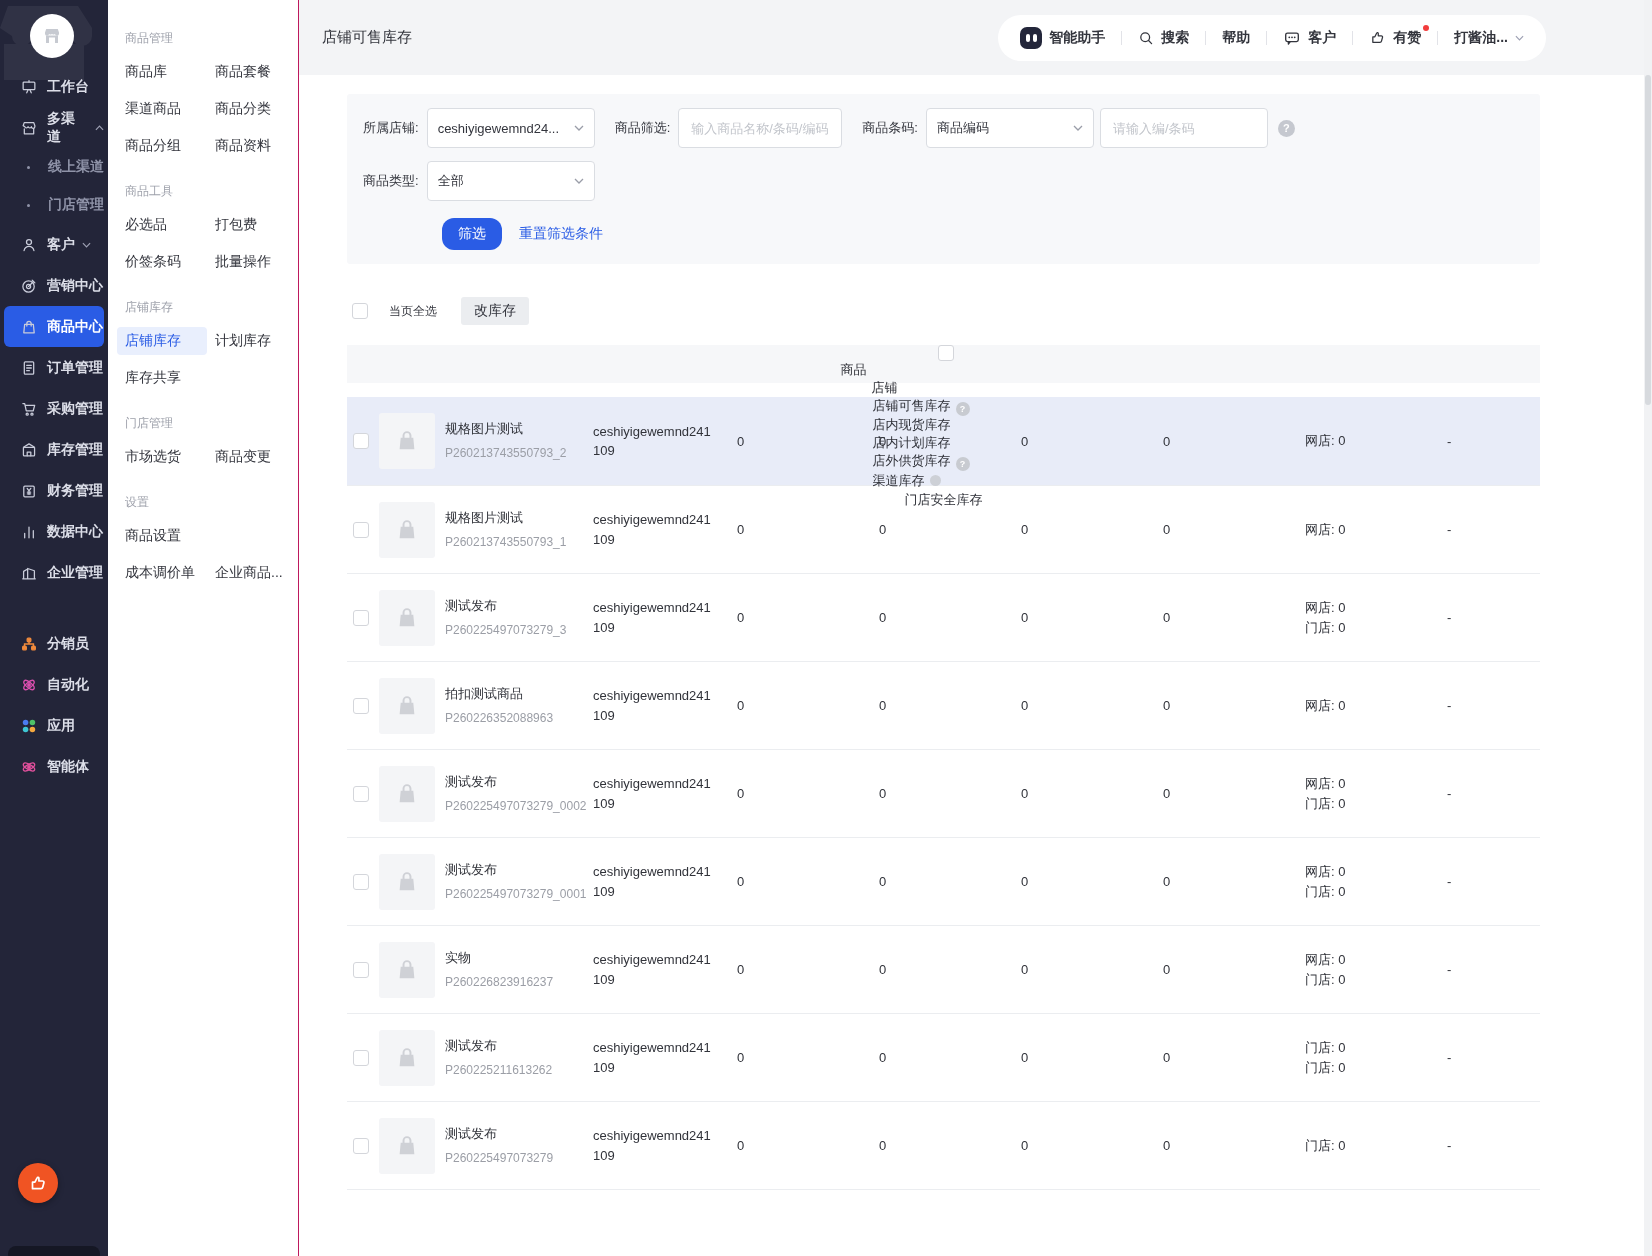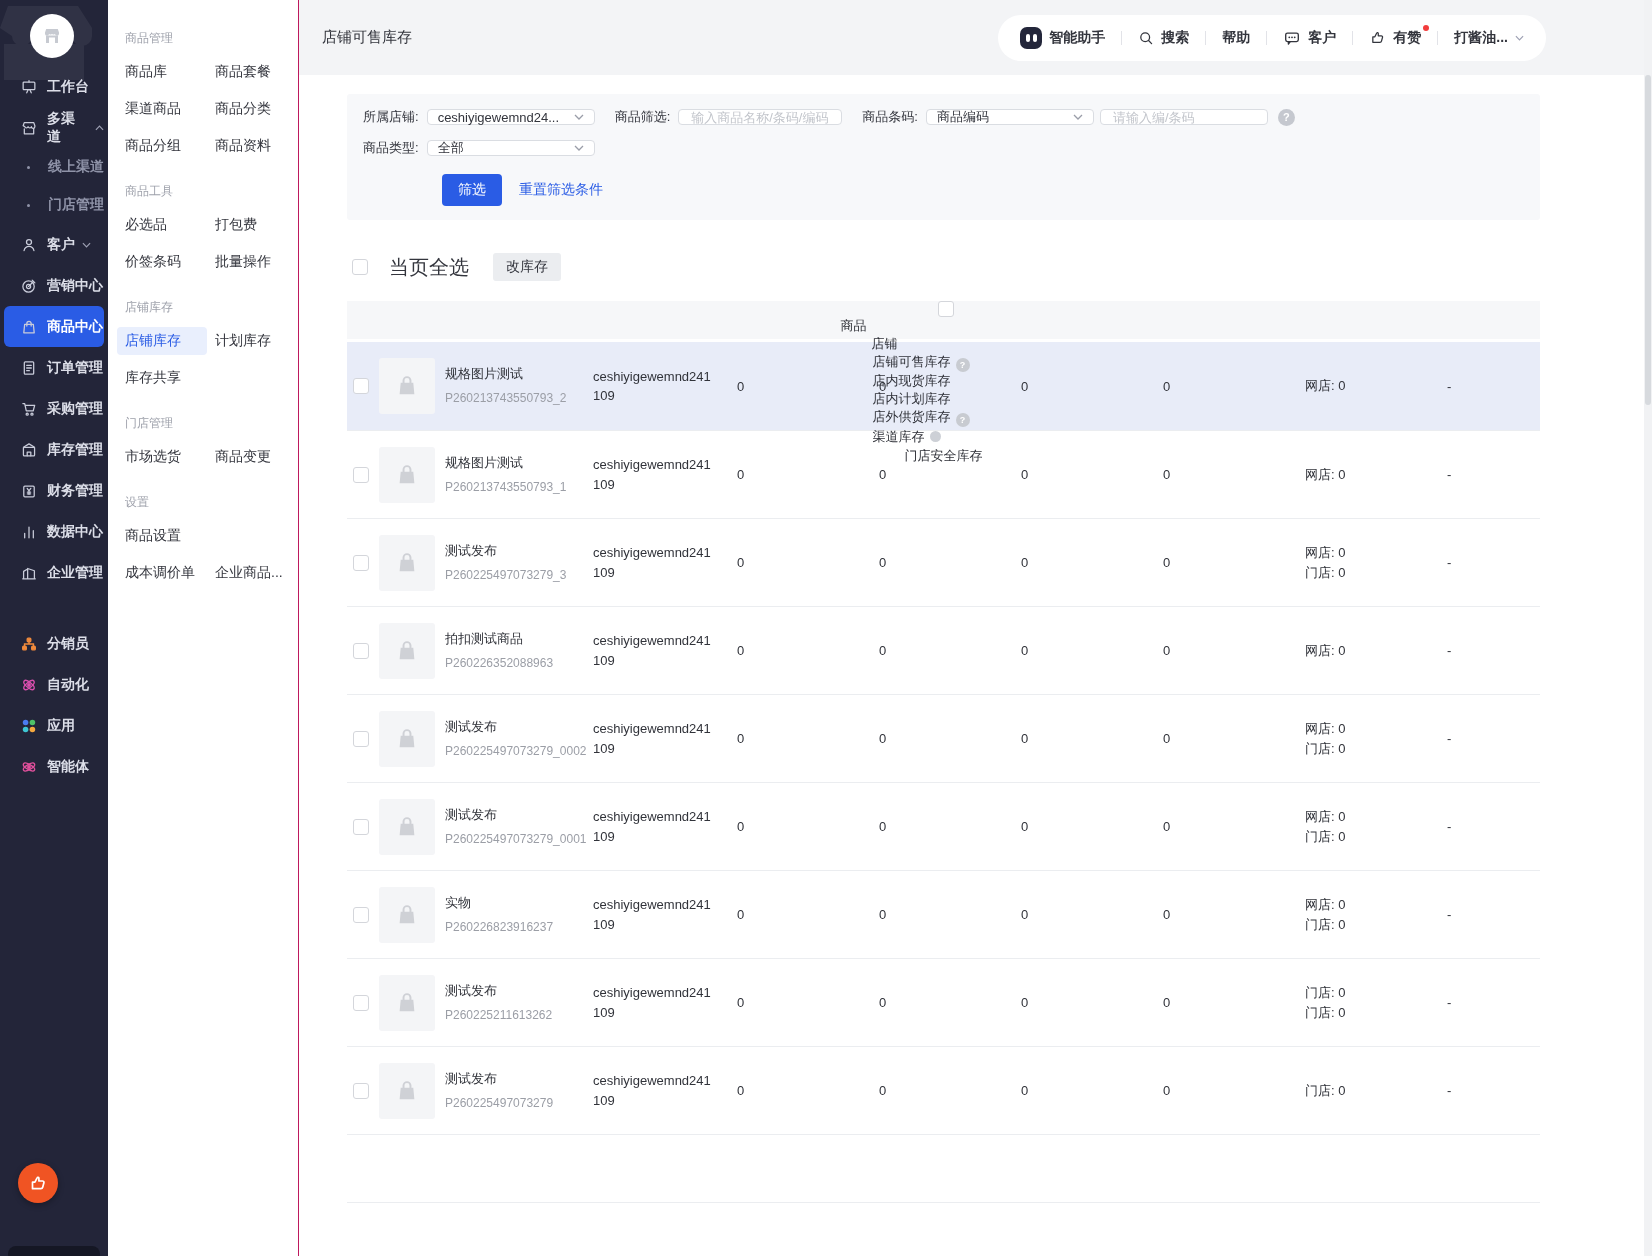--- a/index.html
+++ b/index.html
@@ -58,7 +58,7 @@
   .fpanel{width:1193px;background:#f7f8fa;border-radius:3px;padding:14px 16px 12px 16px;}
   .frow{display:flex;align-items:center;margin-bottom:13px;}
   .flabel{font-size:13px;color:#33353d;margin-right:8px;}
-  .fsel,.finput{height:16px;background:#fff;border:1px solid #dadde2;border-radius:4px;
+  .fsel,.finput{height:40px;background:#fff;border:1px solid #dadde2;border-radius:4px;
         display:flex;align-items:center;padding:0 10px;font-size:13px;color:#33353d;width:168px;}
   .fsel{justify-content:space-between;cursor:pointer;}
   .finput{width:164px;}

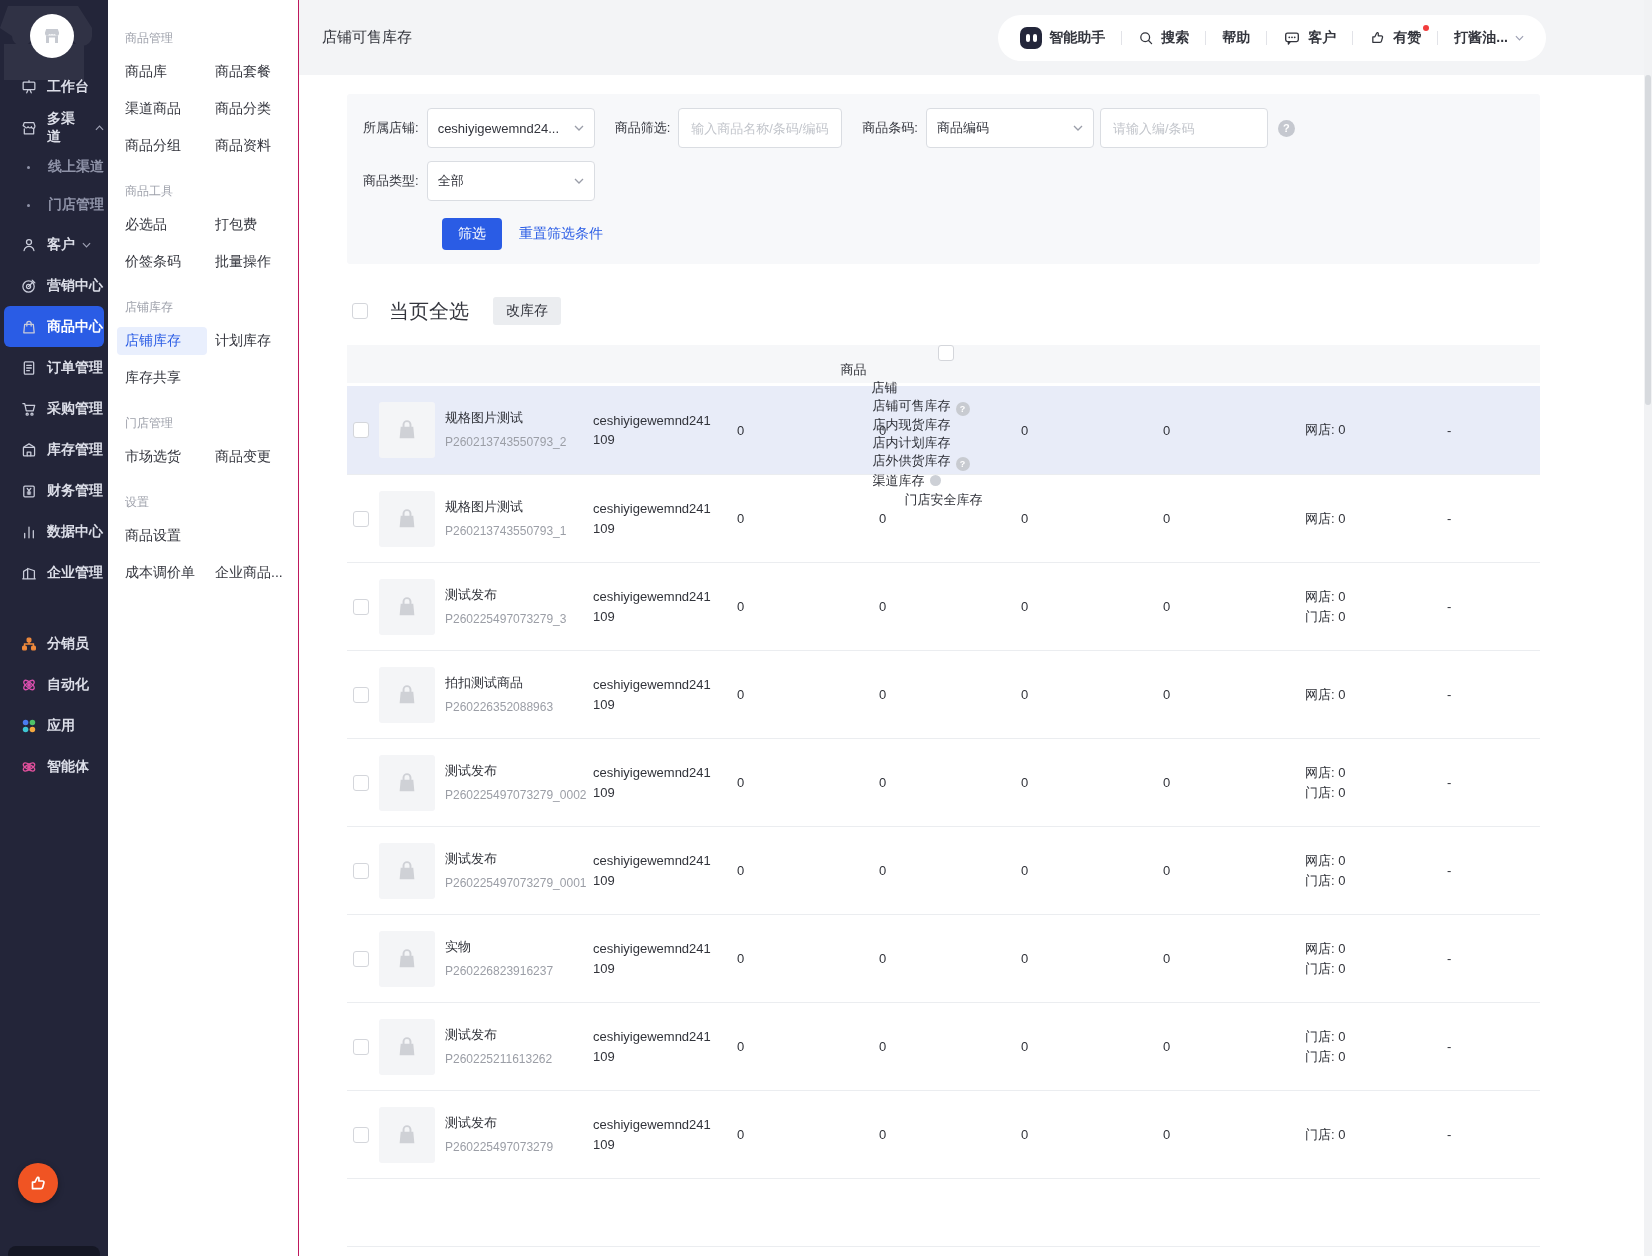--- a/index.html
+++ b/index.html
@@ -68,7 +68,7 @@
   .qmark{width:17px;height:17px;border-radius:50%;background:#c5c8cf;color:#fff;font-size:11px;
          font-weight:bold;display:flex;align-items:center;justify-content:center;margin-left:10px;}
   .btnrow{margin:17px 0 2px 79px;display:flex;align-items:center;}
-  .btn-primary{width:60px;height:32px;background:#2a5ce5;border:none;border-radius:4px;color:#fff;
+  .btn-primary{width:60px;height:32px;background:#2a5ce5;border:none;border-radius:12px;color:#fff;
          font-size:14px;cursor:pointer;font-family:inherit;}
   .link{color:#2a5ce5;font-size:14px;margin-left:17px;cursor:pointer;}
 

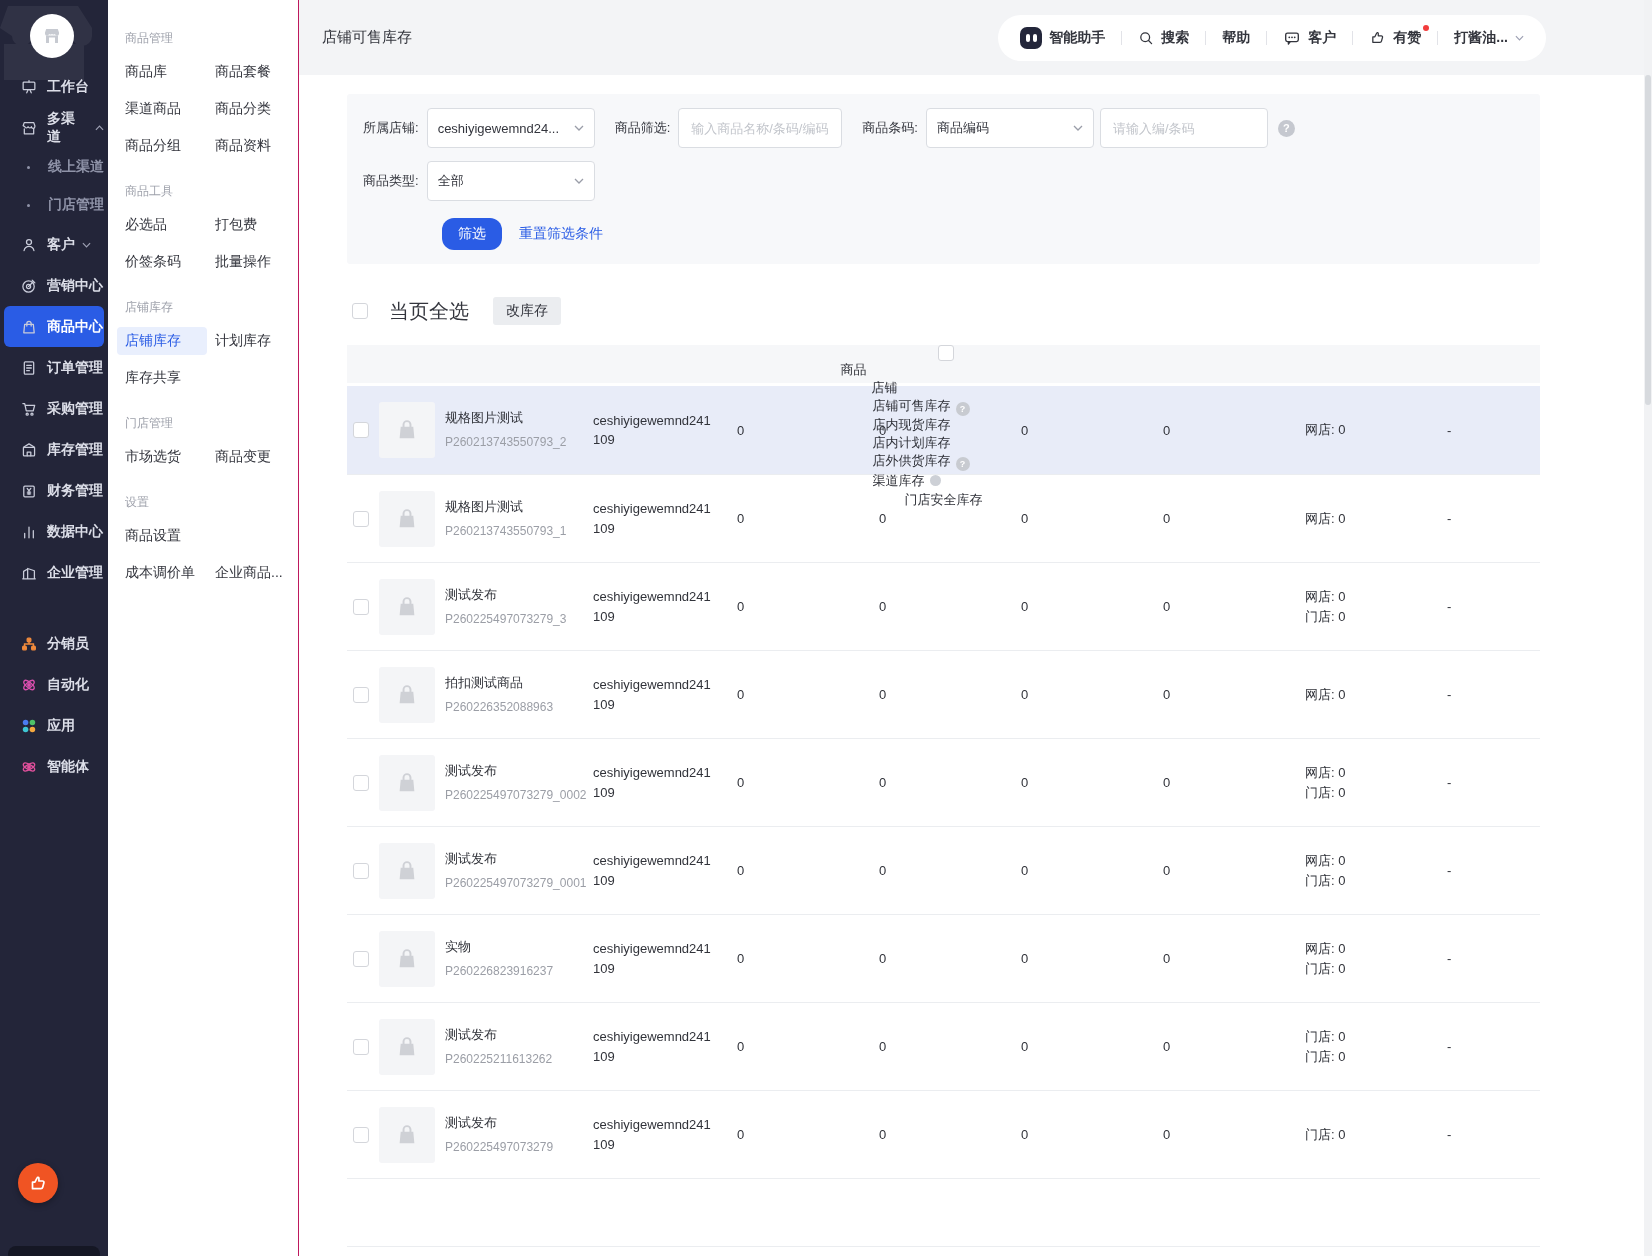--- a/index.html
+++ b/index.html
@@ -76,7 +76,7 @@
   .controls{display:flex;align-items:center;margin:33px 0 0 5px;height:28px;}
   .cb{width:16px;height:16px;border:1px solid #d4d6db;border-radius:3px;background:#fff;
       flex-shrink:0;cursor:pointer;display:inline-block;}
-  .ctl-label{font-size:20px;color:#33353d;margin:0 0 0 21px;}
+  .ctl-label{font-size:12px;color:#33353d;margin:0 0 0 21px;}
   .btn-gray{height:28px;padding:0 13px;background:#ebedf0;border:none;border-radius:3px;
       font-size:14px;color:#33353d;margin-left:24px;cursor:pointer;font-family:inherit;}
 

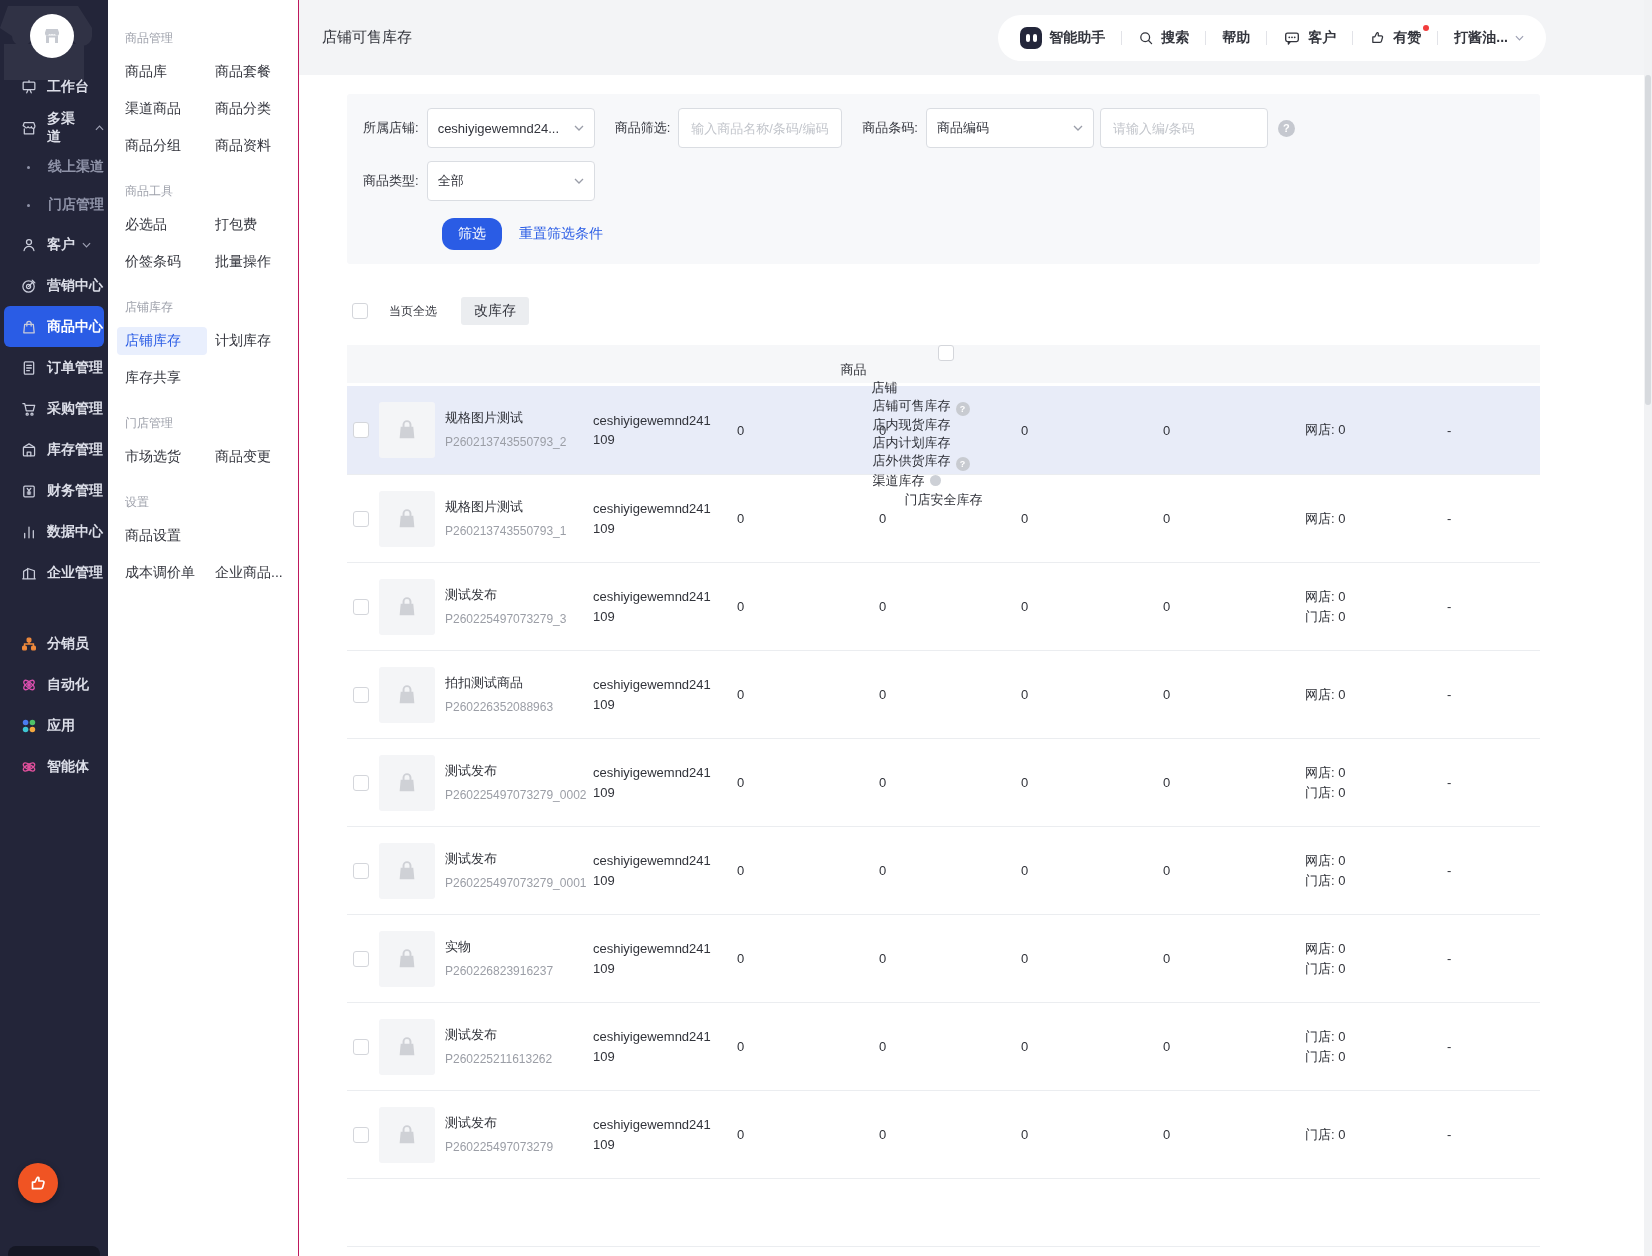--- a/index.html
+++ b/index.html
@@ -83,7 +83,7 @@
   
   .table{width:1193px;margin-top:20px;font-size:13px;}
   .thead{height:38px;background:#f6f7f9;display:flex;align-items:center;color:#2f3138;flex-direction:column;}
-  .tbody{margin-top:3px;}
+  .tbody{margin-top:14px;}
   .trow{display:flex;align-items:center;min-height:88px;border-top:1px solid #ebedf0;padding:14px 0;}
   .trow:first-child{border-top:none;}
   .trow.selected{background:#e8ecf8;}

